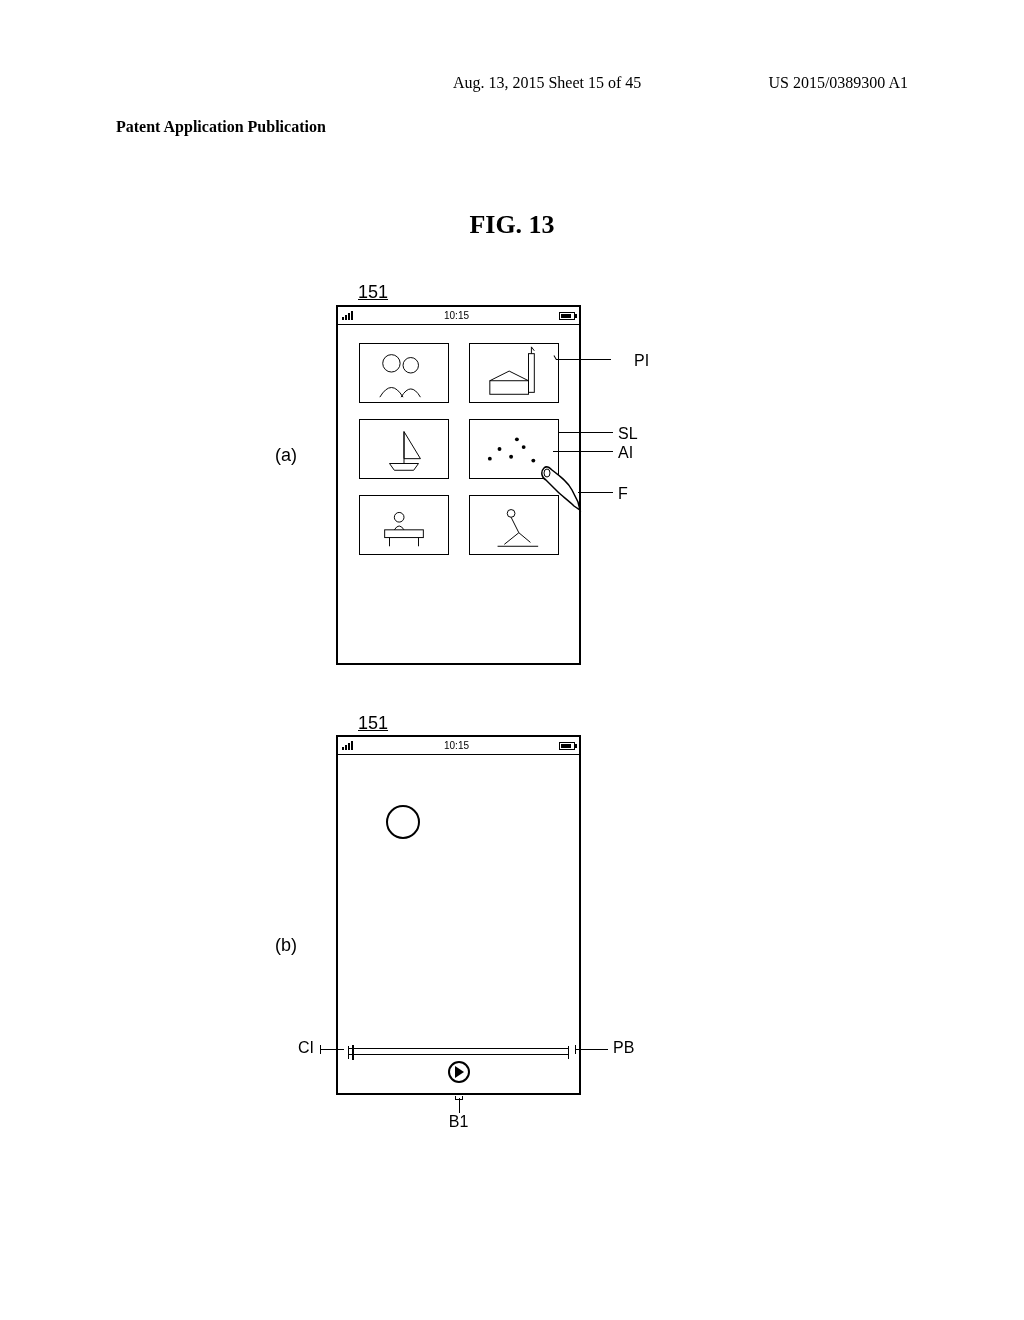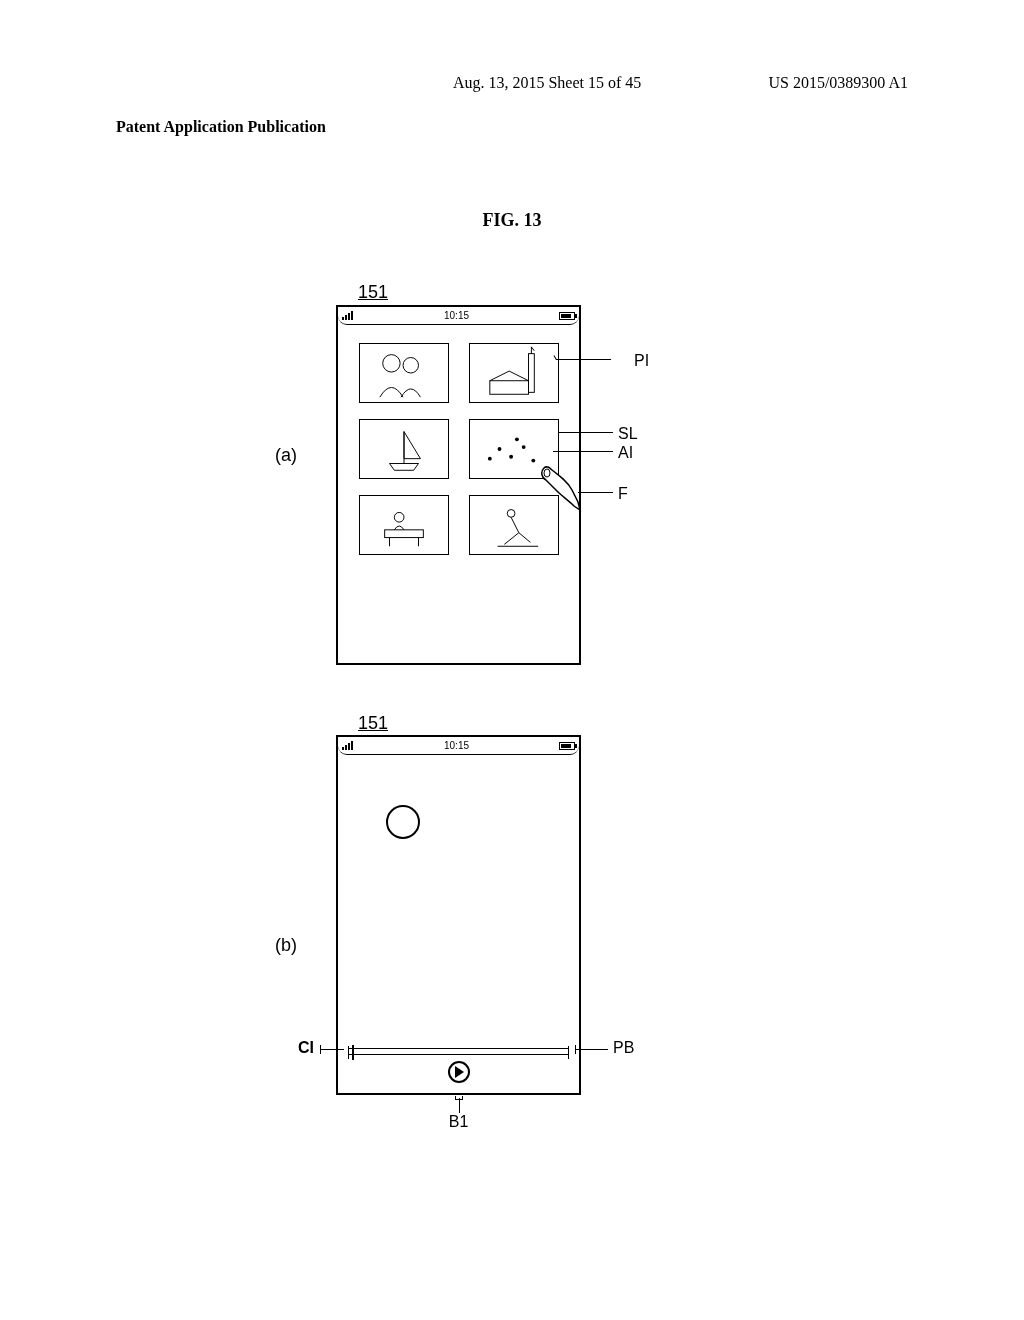--- a/index.html
+++ b/index.html
@@ -30,7 +30,7 @@
     right: 0;
     text-align: center;
     font-weight: bold;
-    font-size: 18px;
+    font-size: 26px;
   }
 
   .sub-label {

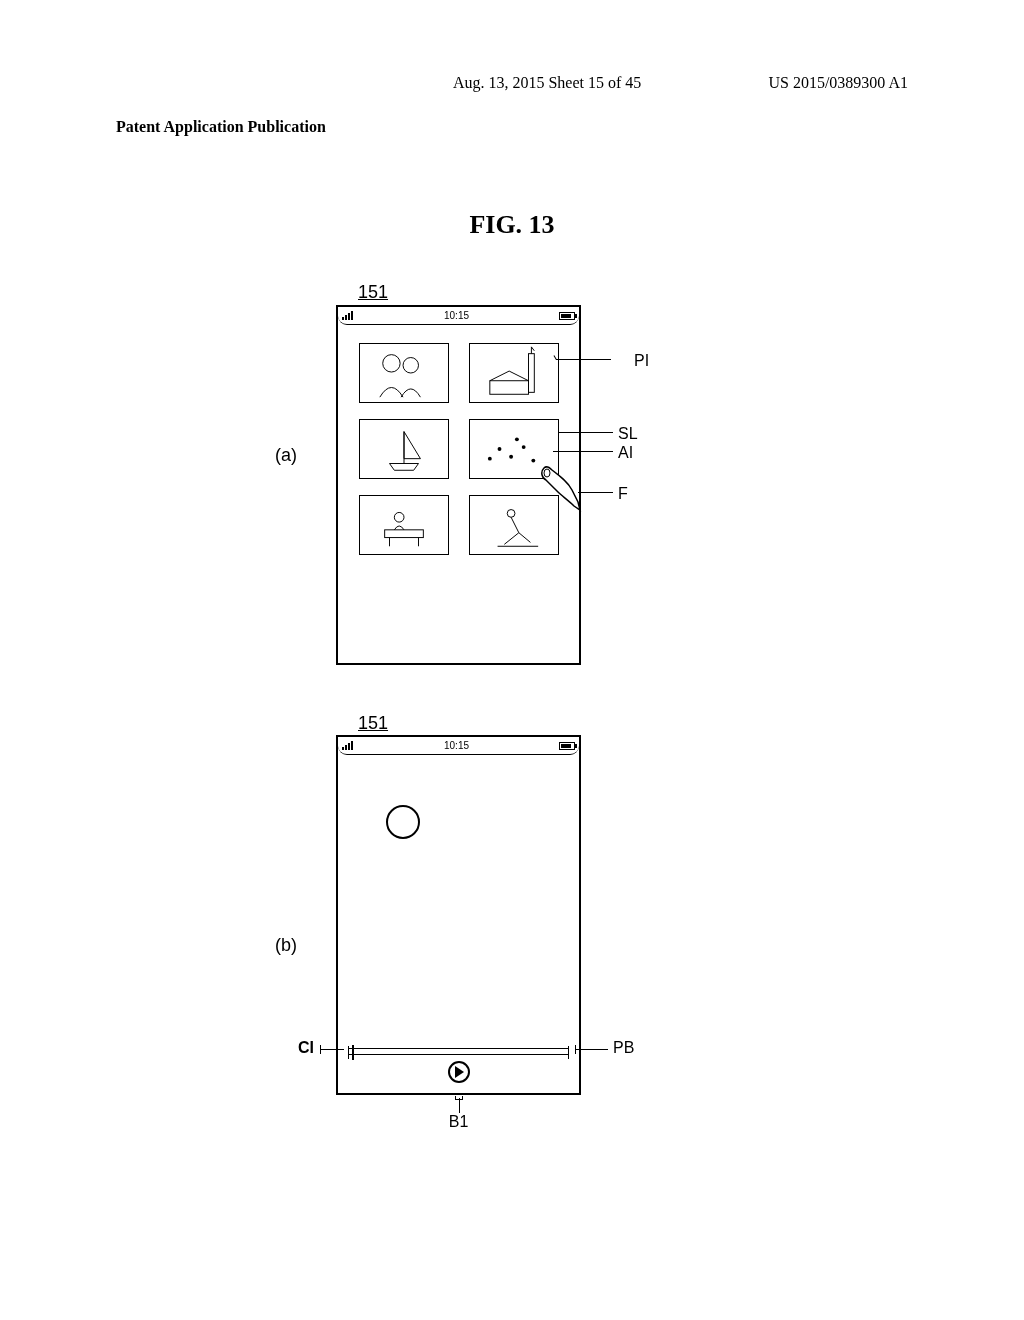--- a/index.html
+++ b/index.html
@@ -69,7 +69,6 @@
     padding: 0 4px;
     font-size: 10px;
     font-family: Arial, sans-serif;
-    border-radius: 9px;
   }
   .signal-icon { width: 12px; display: inline-block; }
   .battery-icon {

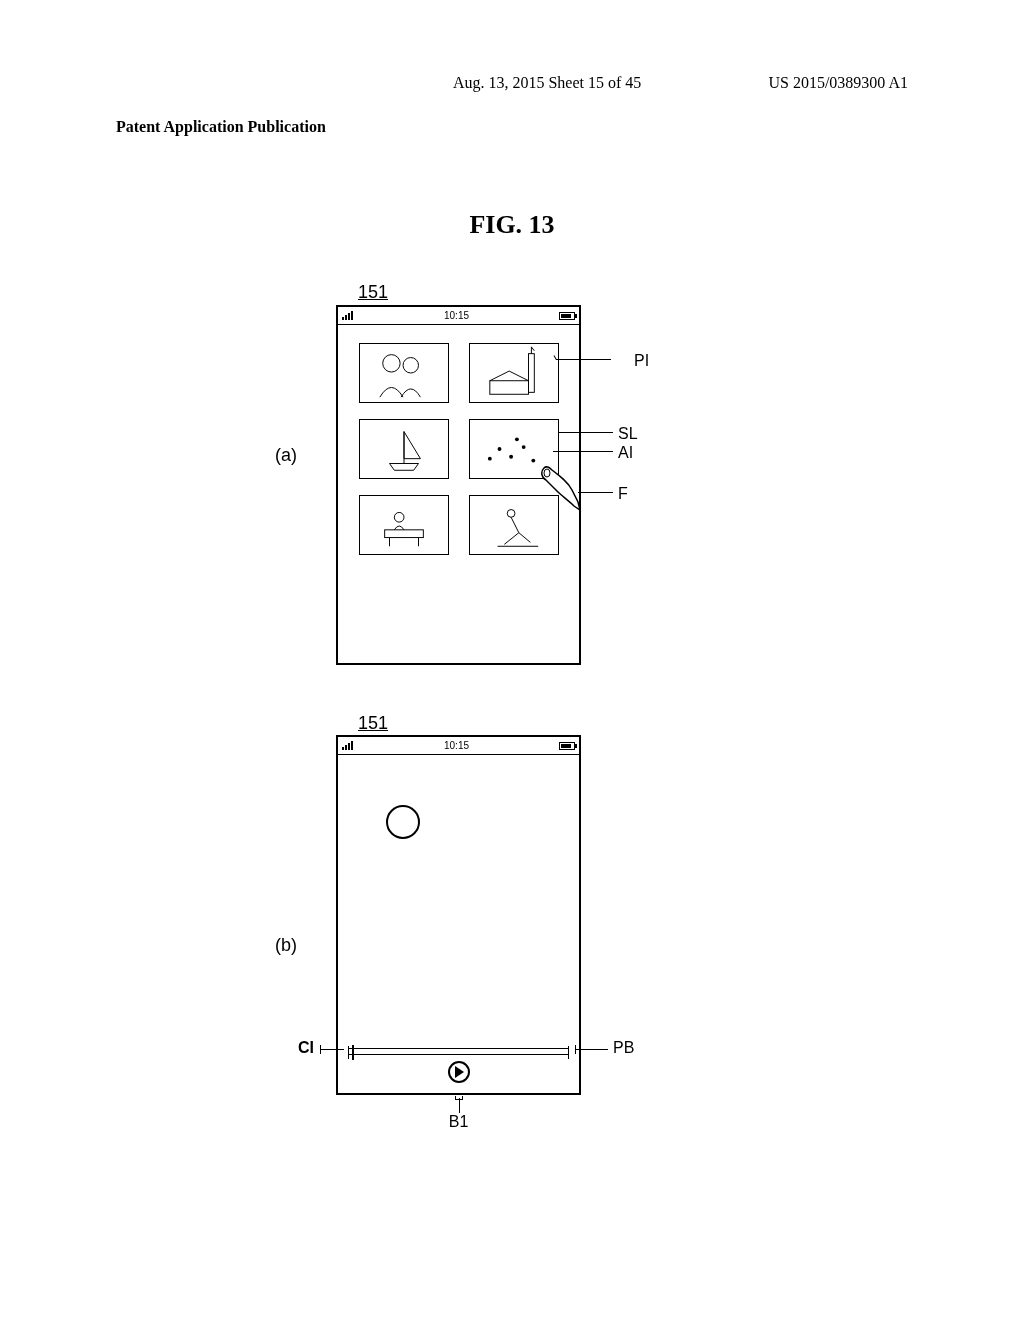--- a/index.html
+++ b/index.html
@@ -342,7 +342,7 @@
   <div class="b1-leader"></div>
   <div class="b1-label">B1</div>
 
-  <div class="callout" style="bottom:36px; left:-40px;font-weight:bold;">CI</div>
+  <div class="callout" style="bottom:36px; left:-40px;">CI</div>
   <div class="leader" style="bottom:43px; left:-18px; width:24px; height:1px;"></div>
   <div class="leader" style="bottom:39px; left:-18px; width:1px; height:9px;"></div>
 

